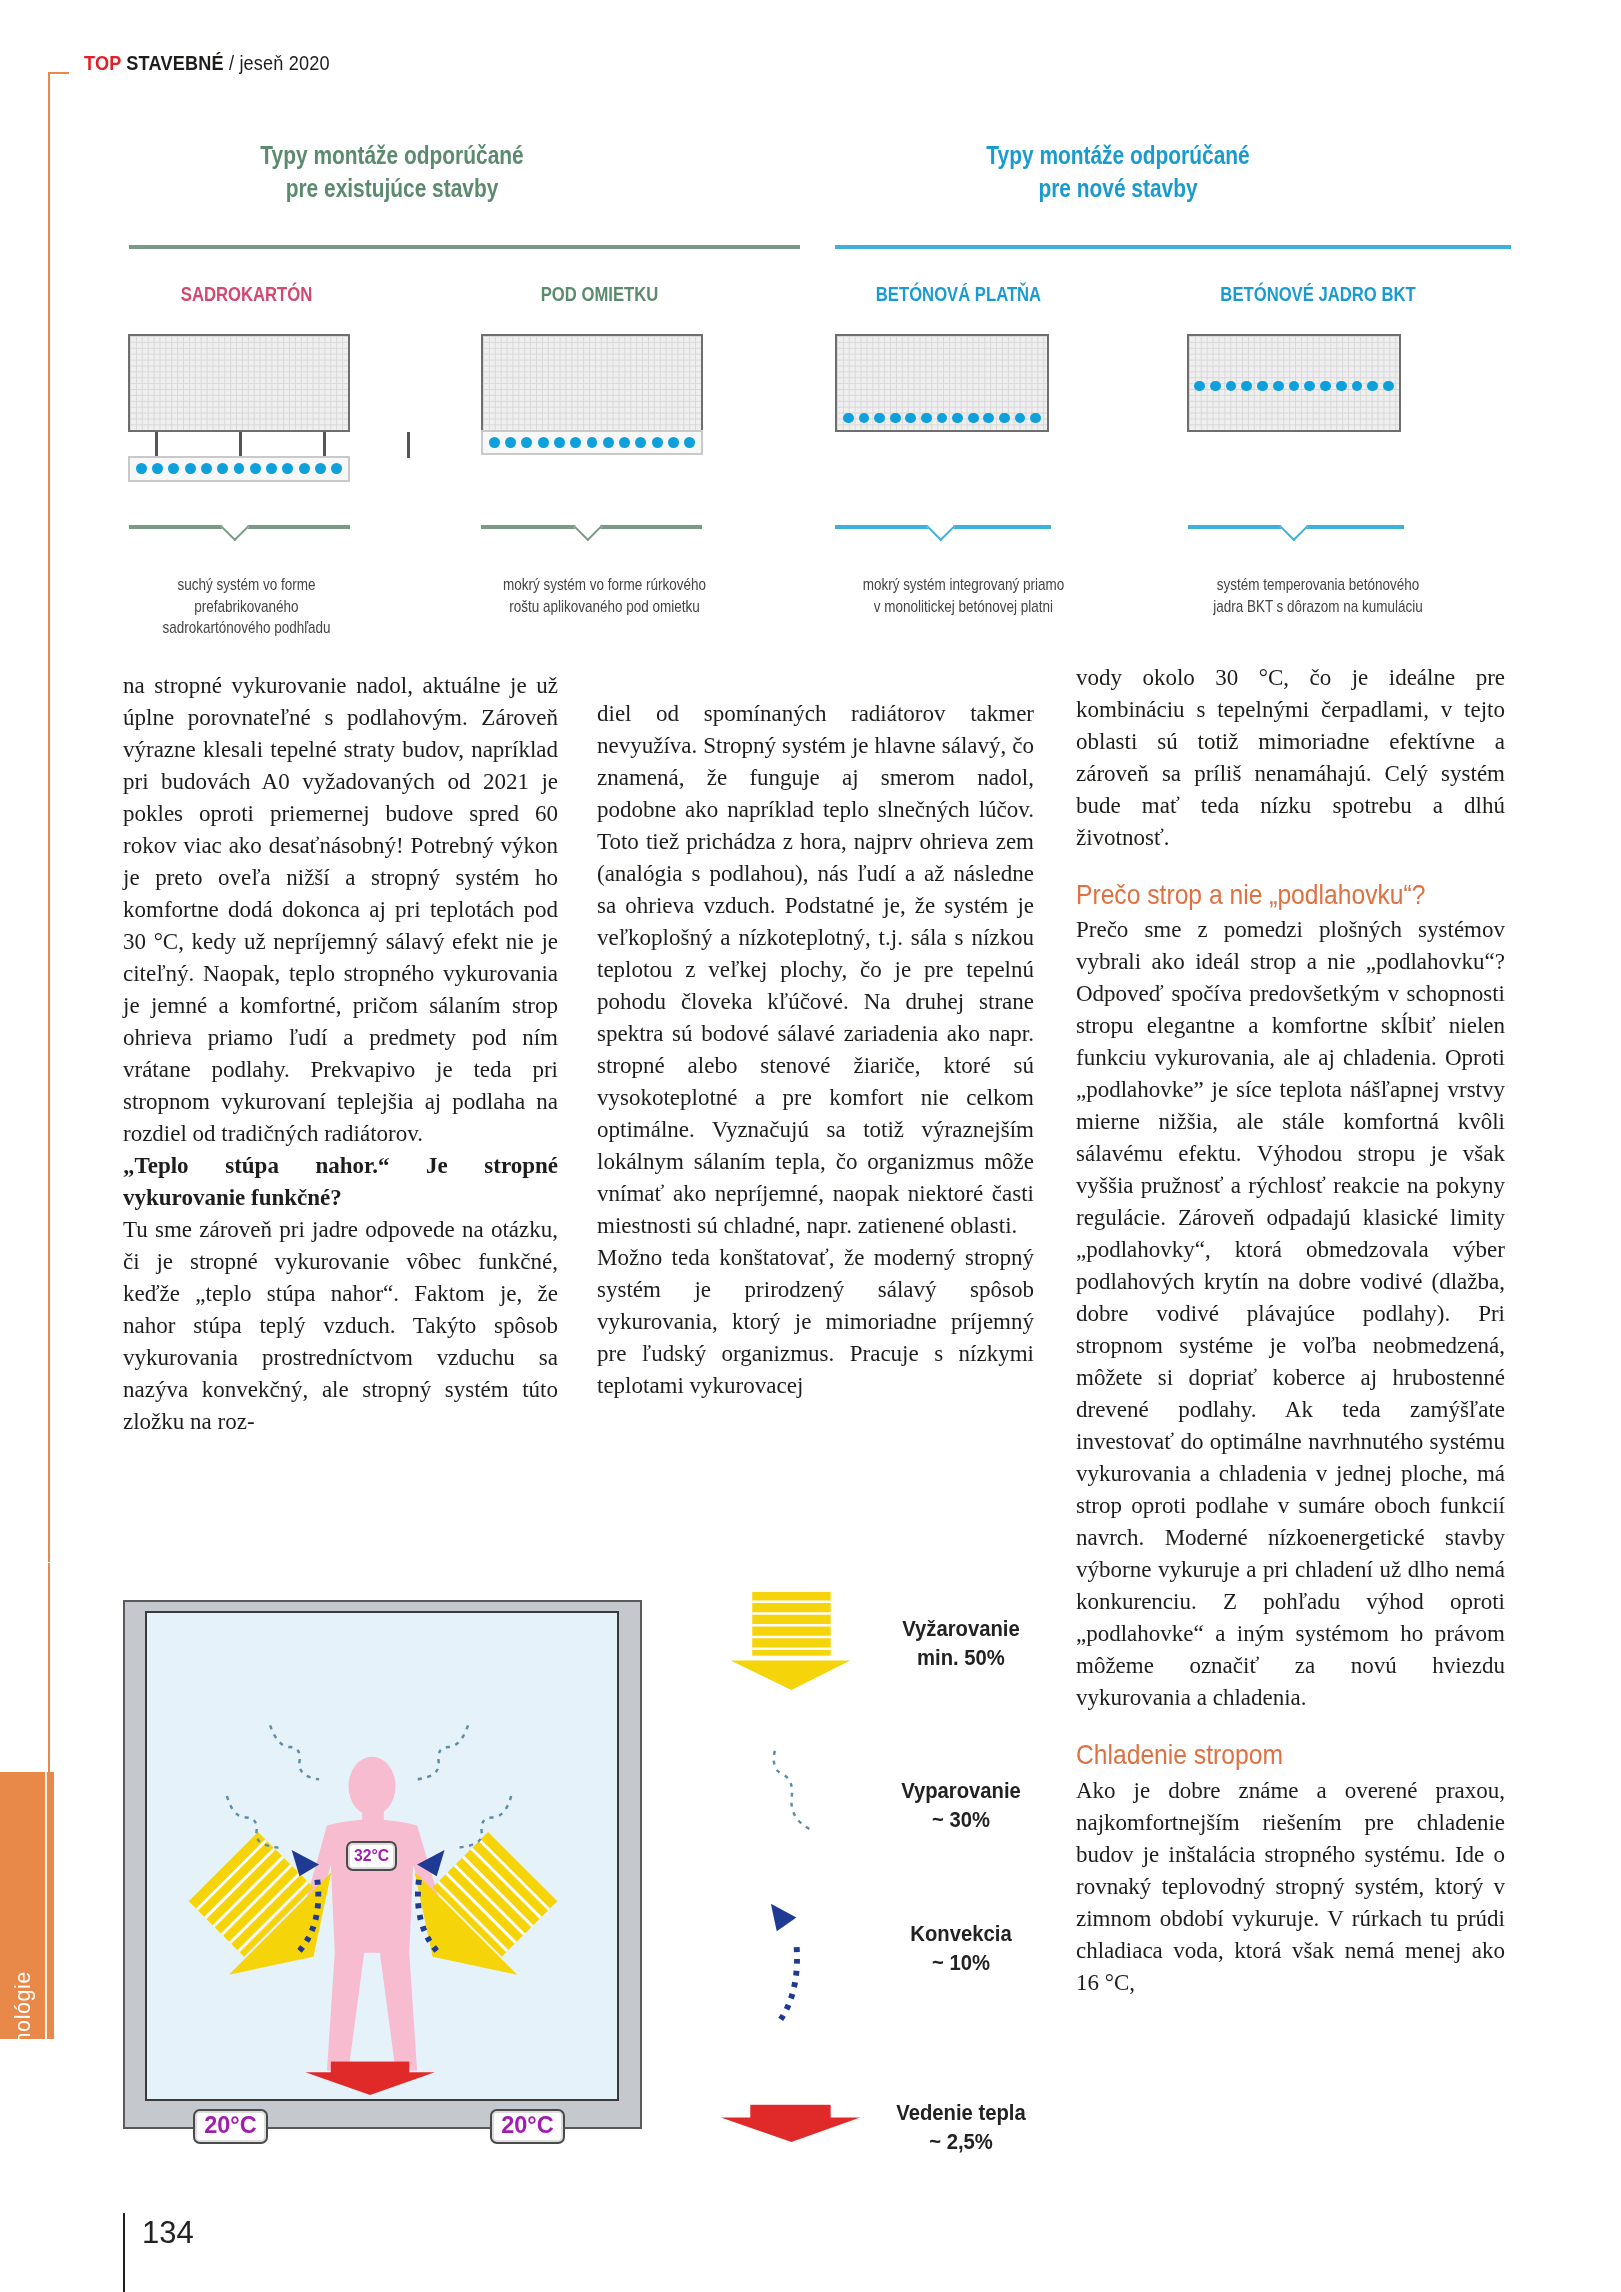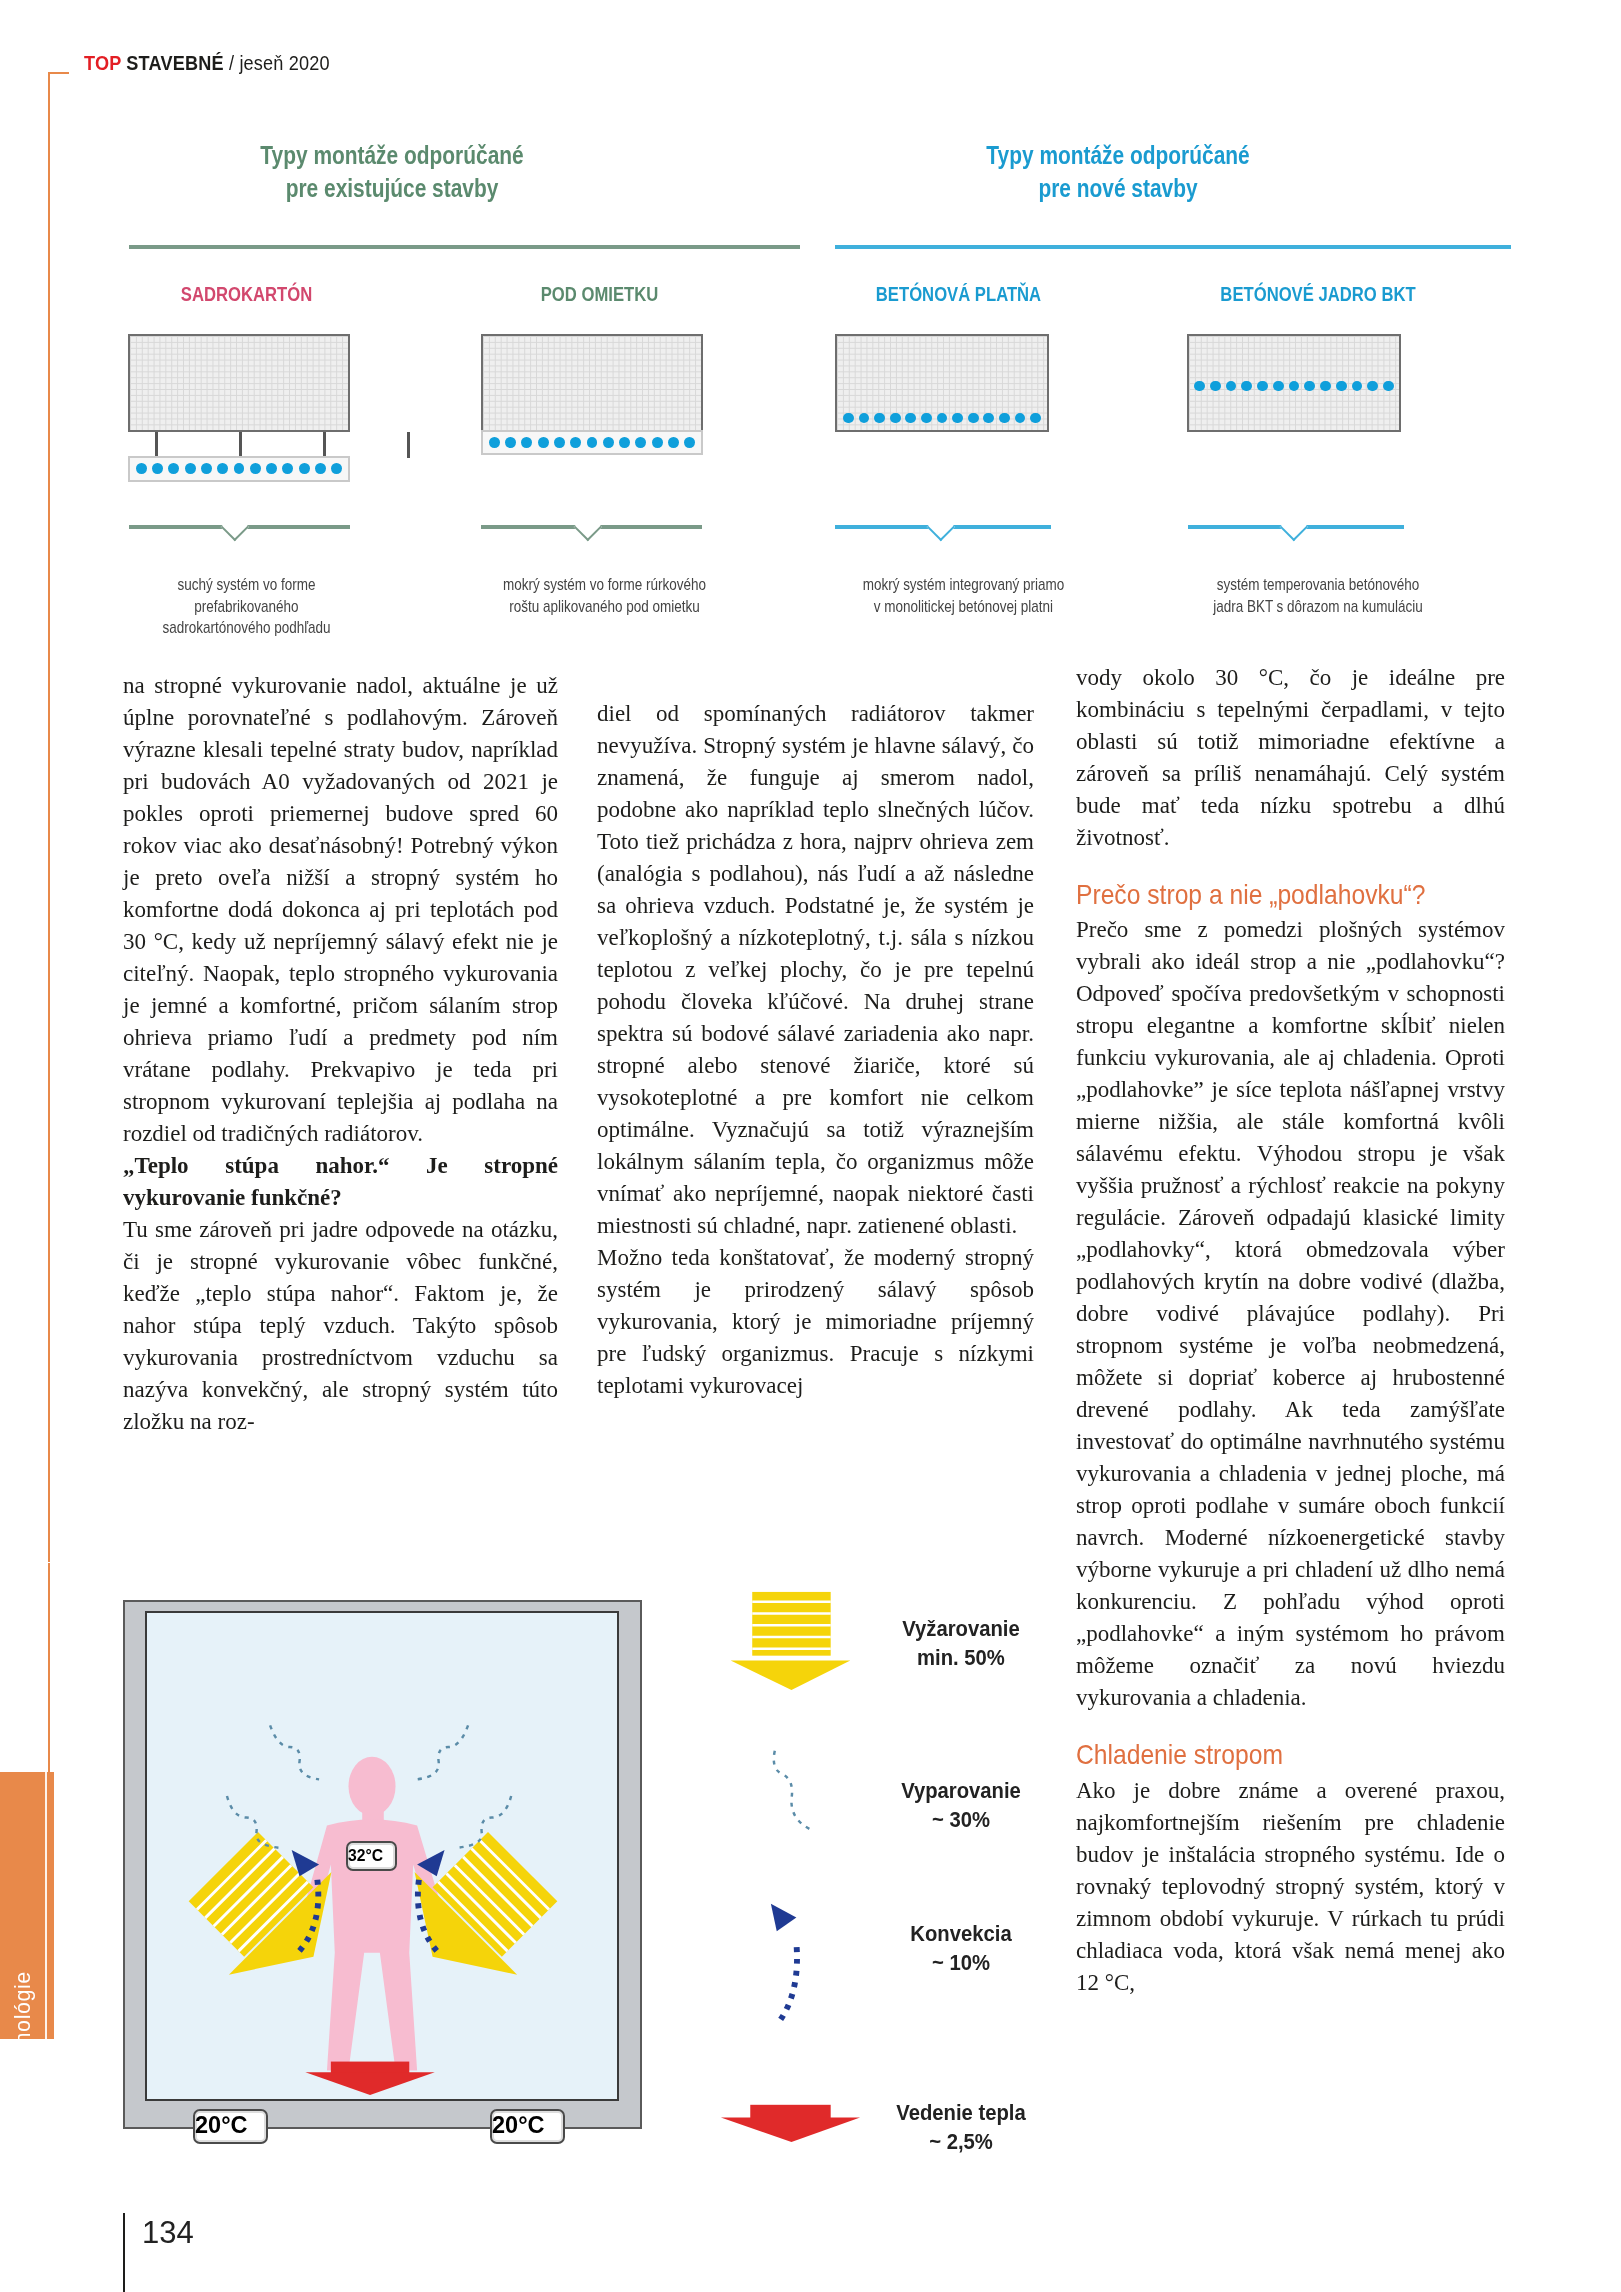--- a/index.html
+++ b/index.html
@@ -198,7 +198,7 @@
     <h3>Prečo strop a nie „podlahovku“?</h3>
     <p>Prečo sme z pomedzi plošných systémov vybrali ako ideál strop a nie „podlahovku“? Odpoveď spočíva predovšetkým v schopnosti stropu elegantne a komfortne skĺbiť nielen funkciu vykurovania, ale aj chladenia. Oproti „podlahovke” je síce teplota nášľapnej vrstvy mierne nižšia, ale stále komfortná kvôli sálavému efektu. Výhodou stropu je však vyššia pružnosť a rýchlosť reakcie na pokyny regulácie. Zároveň odpadajú klasické limity „podlahovky“, ktorá obmedzovala výber podlahových krytín na dobre vodivé (dlažba, dobre vodivé plávajúce podlahy). Pri stropnom systéme je voľba neobmedzená, môžete si dopriať koberce aj hrubostenné drevené podlahy. Ak teda zamýšľate investovať do optimálne navrhnutého systému vykurovania a chladenia v jednej ploche, má strop oproti podlahe v sumáre oboch funkcií navrch. Moderné nízkoenergetické stavby výborne vykuruje a pri chladení už dlho nemá konkurenciu. Z pohľadu výhod oproti „podlahovke“ a iným systémom ho právom môžeme označiť za novú hviezdu vykurovania a chladenia.</p>
     <h3>Chladenie stropom</h3>
-    <p>Ako je dobre známe a overené praxou, najkomfortnejším riešením pre chladenie budov je inštalácia stropného systému. Ide o rovnaký teplovodný stropný systém, ktorý v zimnom období vykuruje. V rúrkach tu prúdi chladiaca voda, ktorá však nemá menej ako 12 °C,</p>
+    <p>Ako je dobre známe a overené praxou, najkomfortnejším riešením pre chladenie budov je inštalácia stropného systému. Ide o rovnaký teplovodný stropný systém, ktorý v zimnom období vykuruje. V rúrkach tu prúdi chladiaca voda, ktorá však nemá menej ako 16 °C,</p>
   </div>
 
 <div>

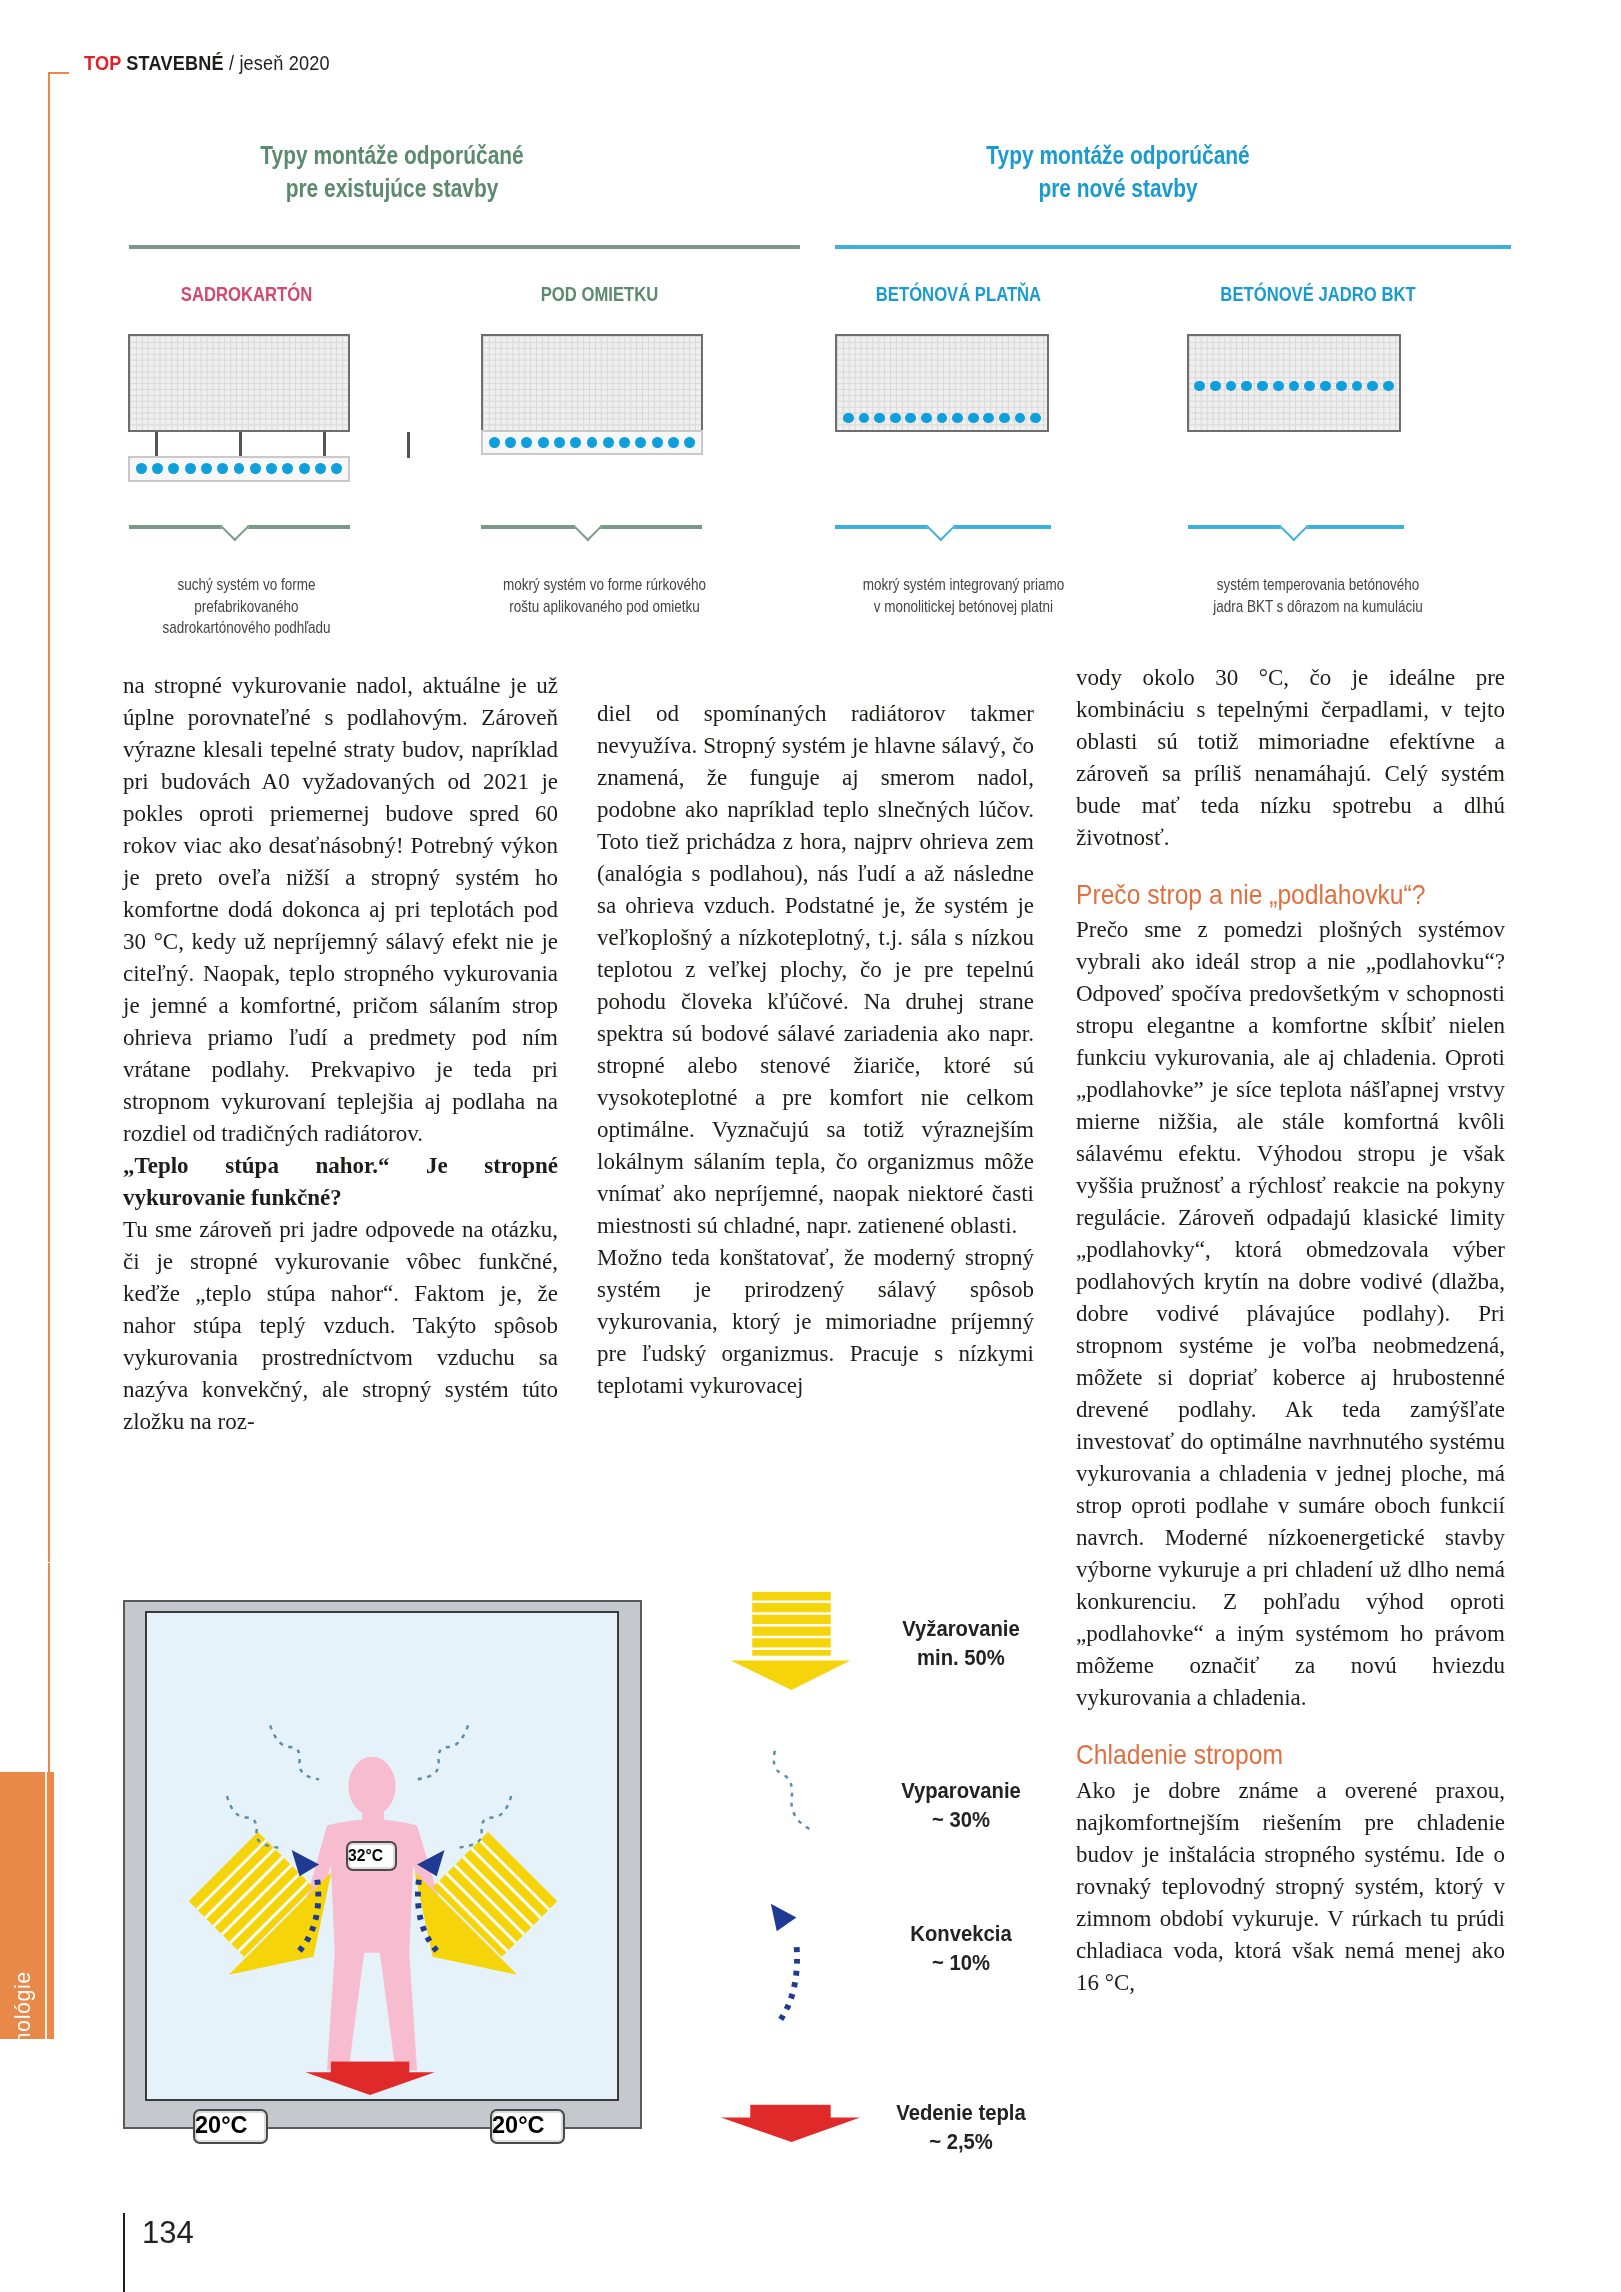--- a/index.html
+++ b/index.html
@@ -44,7 +44,7 @@
   
   .room { left:123px; top:1600px; width:519px; height:529px; background:#c5c8cc; border:2px solid #5a5a5a; box-sizing:border-box; }
   .room-in { left:145px; top:1611px; width:474px; height:490px; background:#e6f2f9; border:2px solid #3a3a3a; box-sizing:border-box; }
-  .temp-badge { background:#fff; border:2.9px solid #4a4a4a; border-radius:6.9px; font-family:"Liberation Sans", sans-serif; font-weight:bold; font-size:23.5px; color:#000000; text-align:left; line-height:29px; box-shadow:0 0 0 2px #ddd inset; }
+  .temp-badge { background:#fff; border:2.9px solid #4a4a4a; border-radius:6.9px; font-family:"Liberation Sans", sans-serif; font-weight:bold; font-size:23.5px; color:#a21caf; text-align:center; line-height:29px; box-shadow:0 0 0 2px #ddd inset; }
   .legend-text { font-family:"Liberation Sans", sans-serif; font-weight:bold; font-size:22.5px; color:#222; text-align:center; line-height:29px; transform:scaleX(0.9); }
   .pgnum-line { left:123px; top:2213px; width:2px; height:79px; background:#1d1d1b; }
   .pgnum { left:142px; top:2215px; font-family:"Liberation Sans", sans-serif; font-size:31px; color:#222; }

